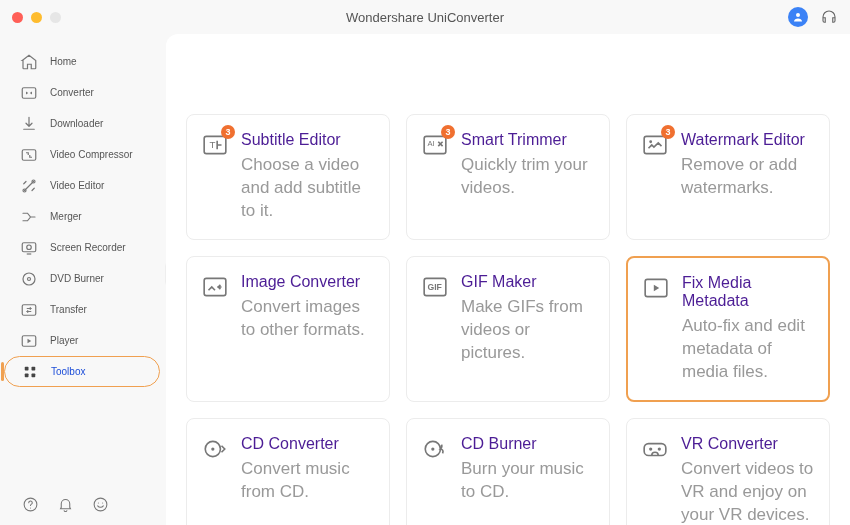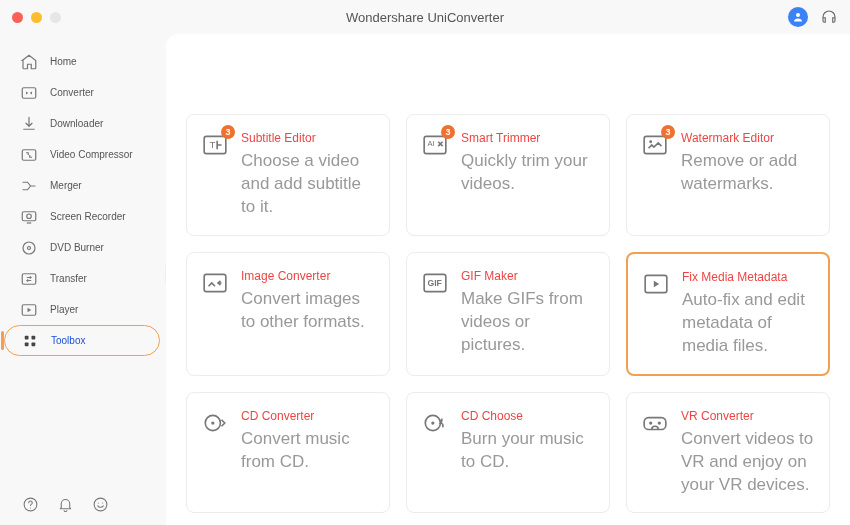--- a/index.html
+++ b/index.html
@@ -145,8 +145,8 @@
 }
 .card-body { flex: 1; }
 .card-title {
-  font-size: 12px;
-  color: #ef4444;
+  font-size: 16px;
+  color: #4c1d95;
   font-weight: 500;
   margin-bottom: 5px;
 }

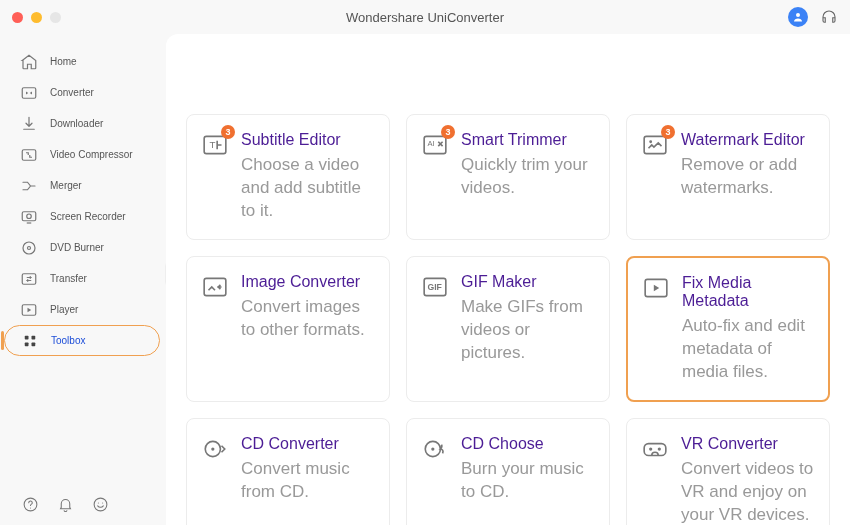--- a/index.html
+++ b/index.html
@@ -320,6 +320,12 @@
         </div>
         <div class="side-item">
           <svg viewBox="0 0 24 24">
+            <use href="#i-editor"></use>
+          </svg>
+          <span>Video Editor</span>
+        </div>
+        <div class="side-item">
+          <svg viewBox="0 0 24 24">
             <use href="#i-merger"></use>
           </svg>
           <span>Merger</span>

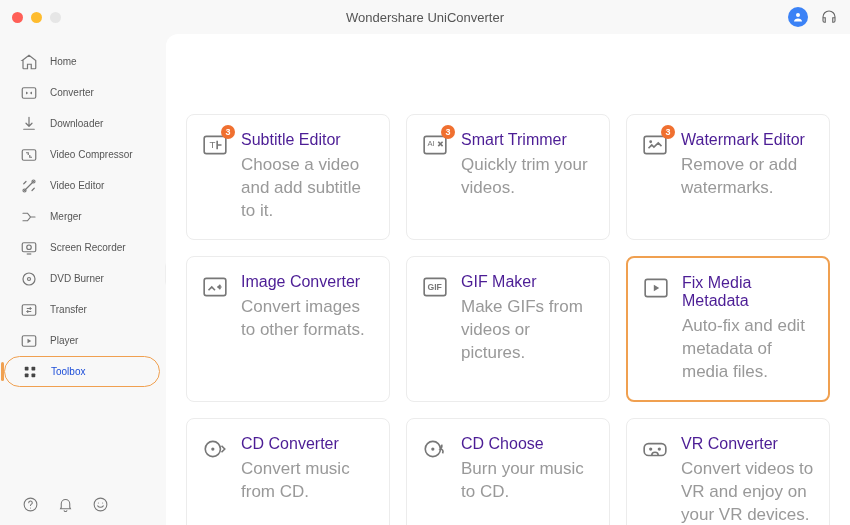--- a/index.html
+++ b/index.html
@@ -464,7 +464,7 @@
             </svg>
           </div>
           <div class="card-body">
-            <div class="card-title">CD Choose</div>
+            <div class="card-title">CD Burner</div>
             <div class="card-desc">Burn your music to CD.</div>
           </div>
         </div>

